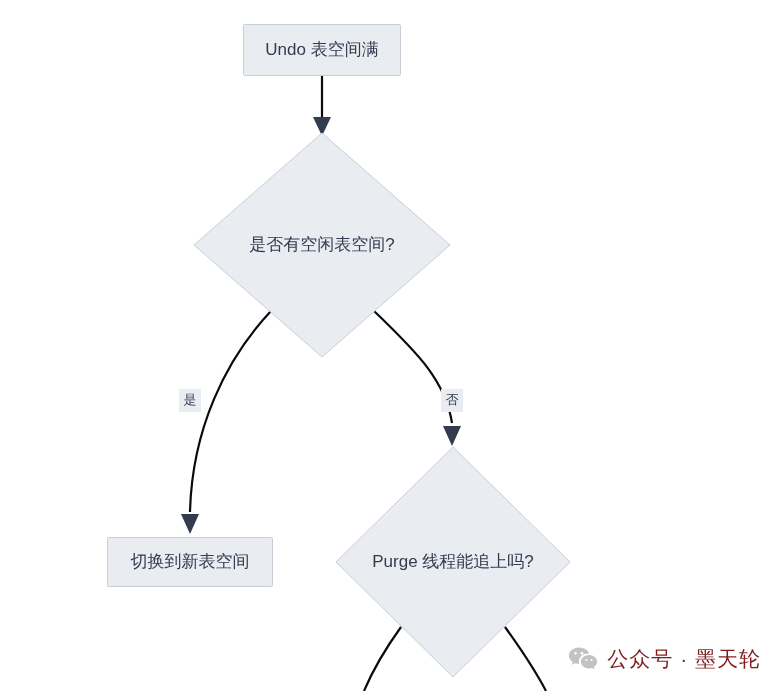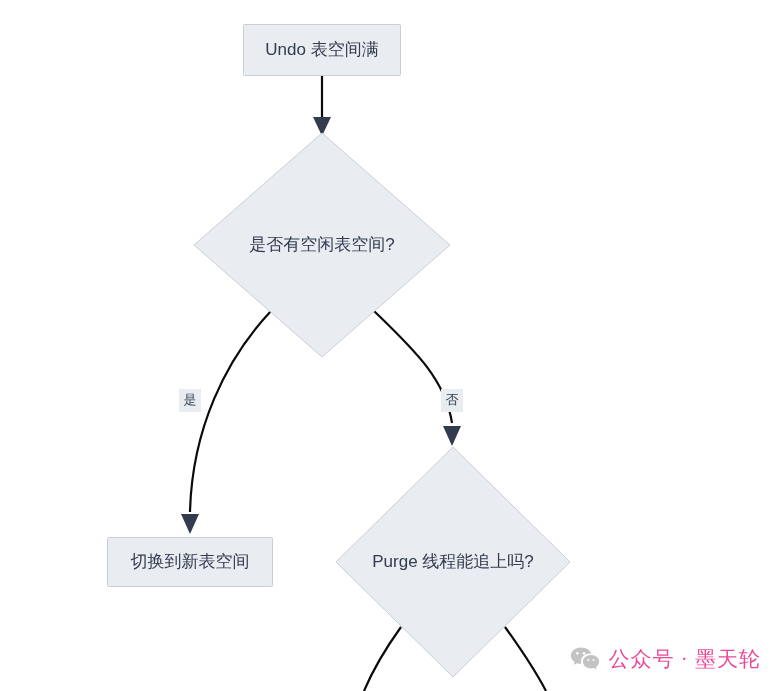--- a/index.html
+++ b/index.html
@@ -75,8 +75,8 @@
   }
   #watermark .wm-text {
     font-size: 21px;
-    color: #ec4899;
-    font-family: Liberation Serif, serif;
+    color: #7f1d1d;
+    font-family: Liberation Sans, sans-serif;
     letter-spacing: 1px;
     white-space: nowrap;
   }

